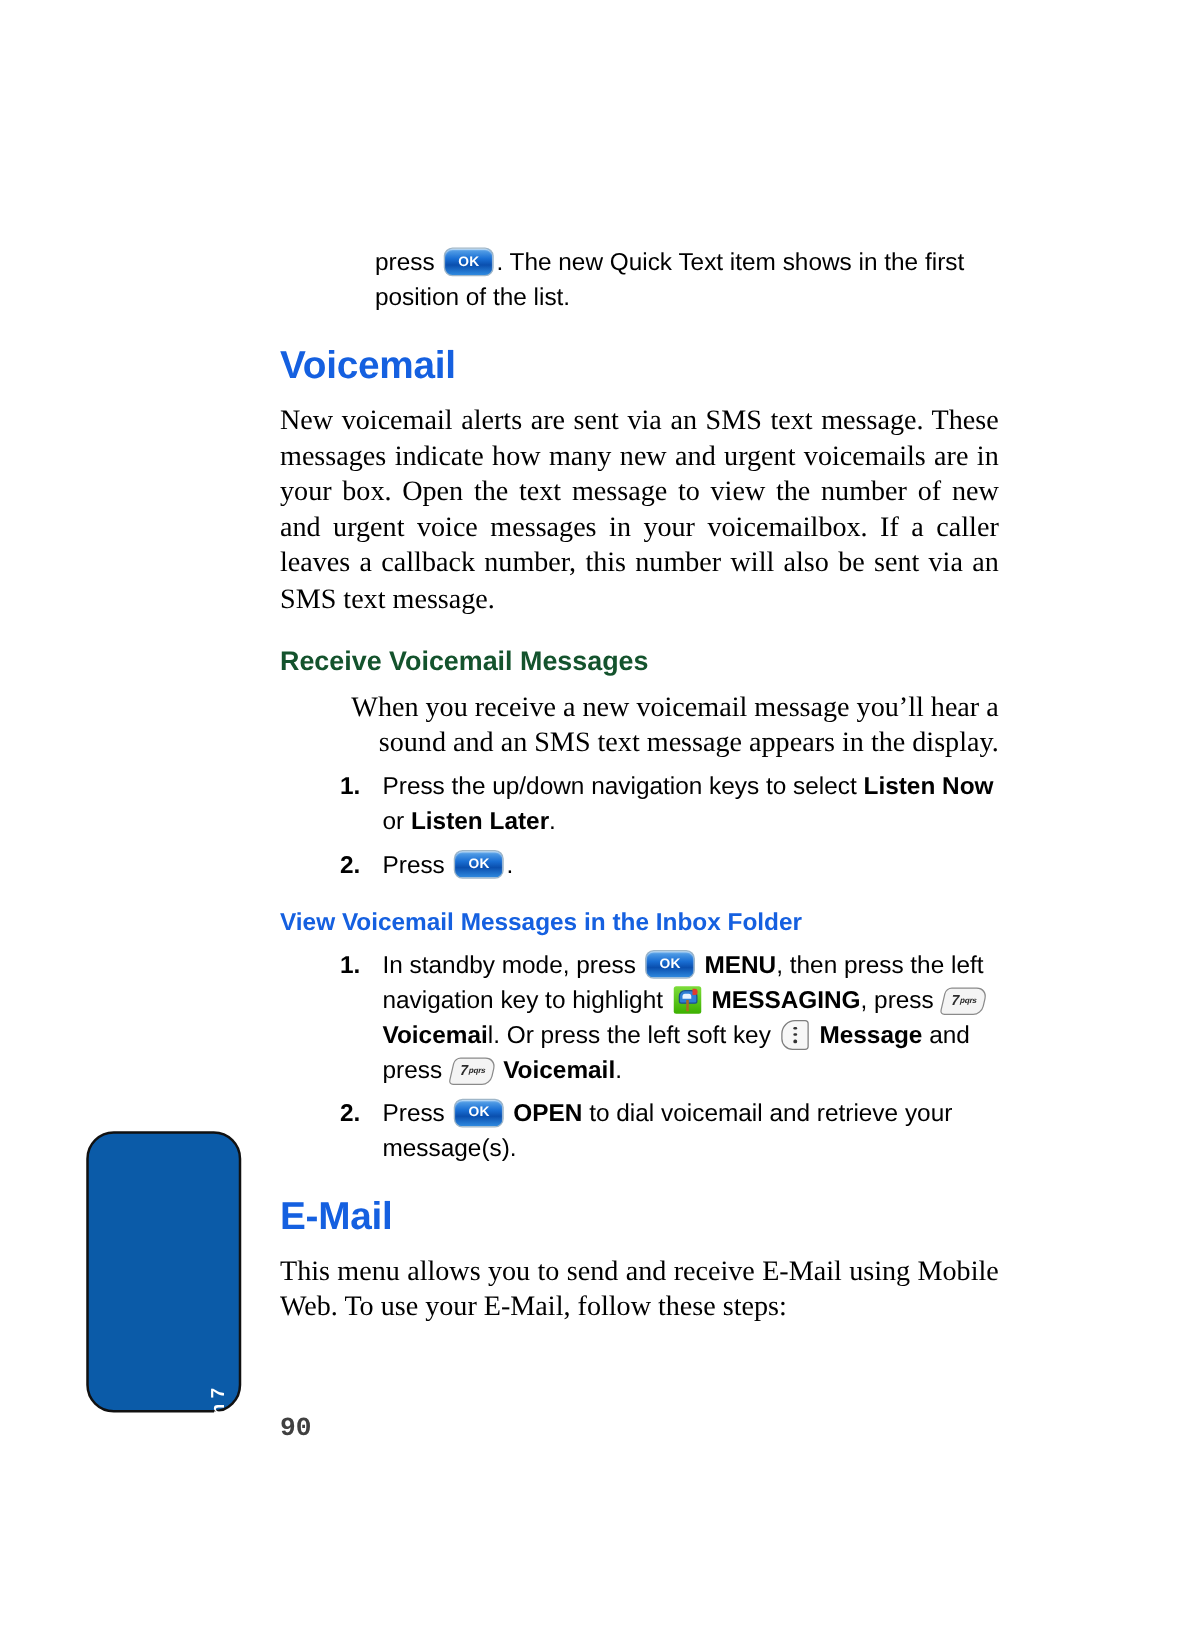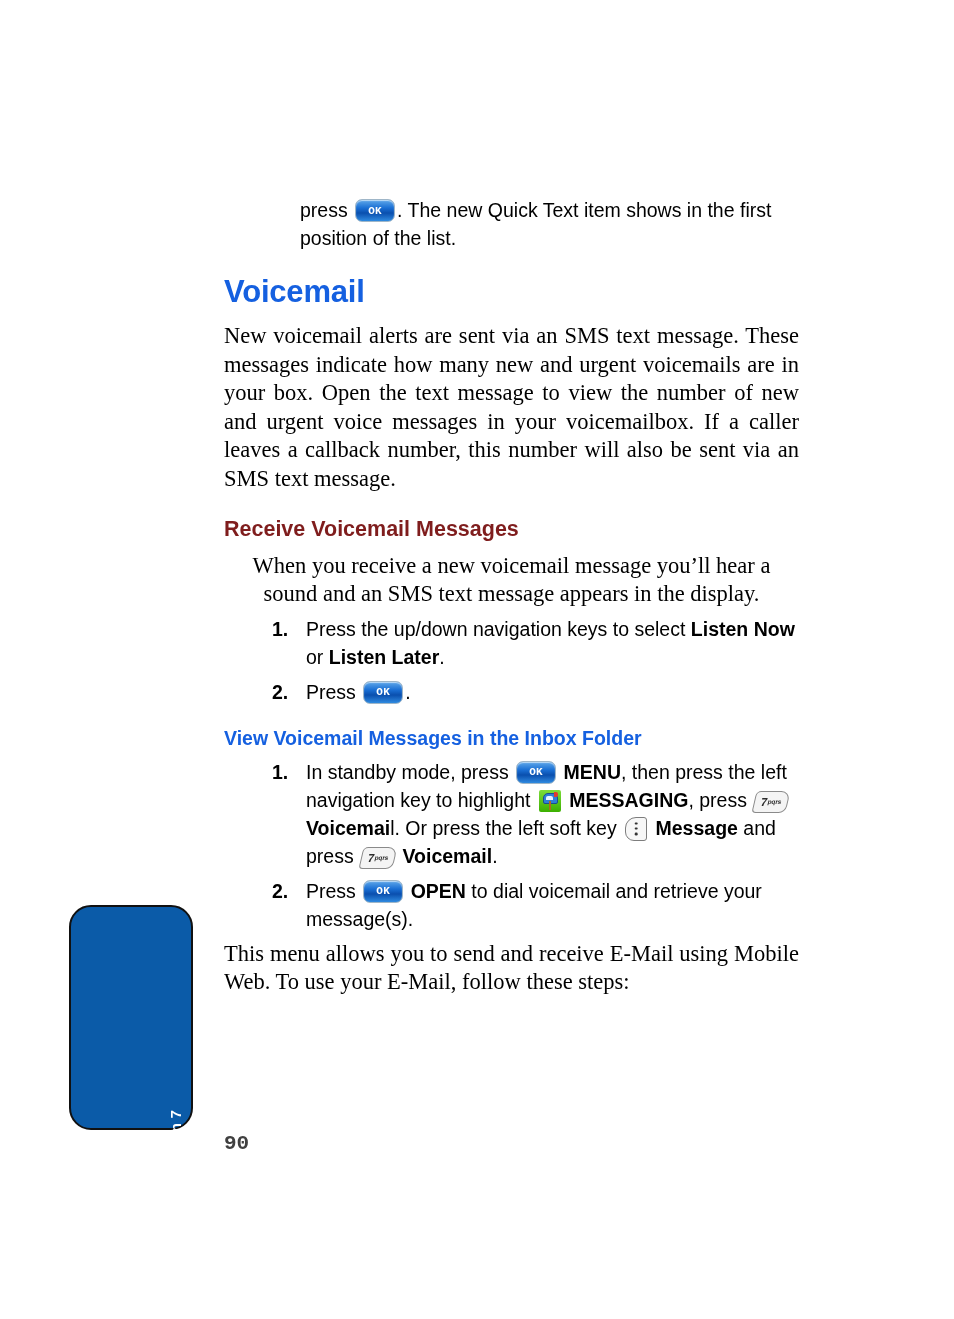--- a/index.html
+++ b/index.html
@@ -166,7 +166,7 @@
     transform: translateY(-50%);
     text-align: center;
     color: #ffffff;
-    font-family: Liberation Mono, monospace;
+    font-family: Liberation Sans, sans-serif;
     font-weight: bold;
     font-size: 11px;
     letter-spacing: 0.3px;

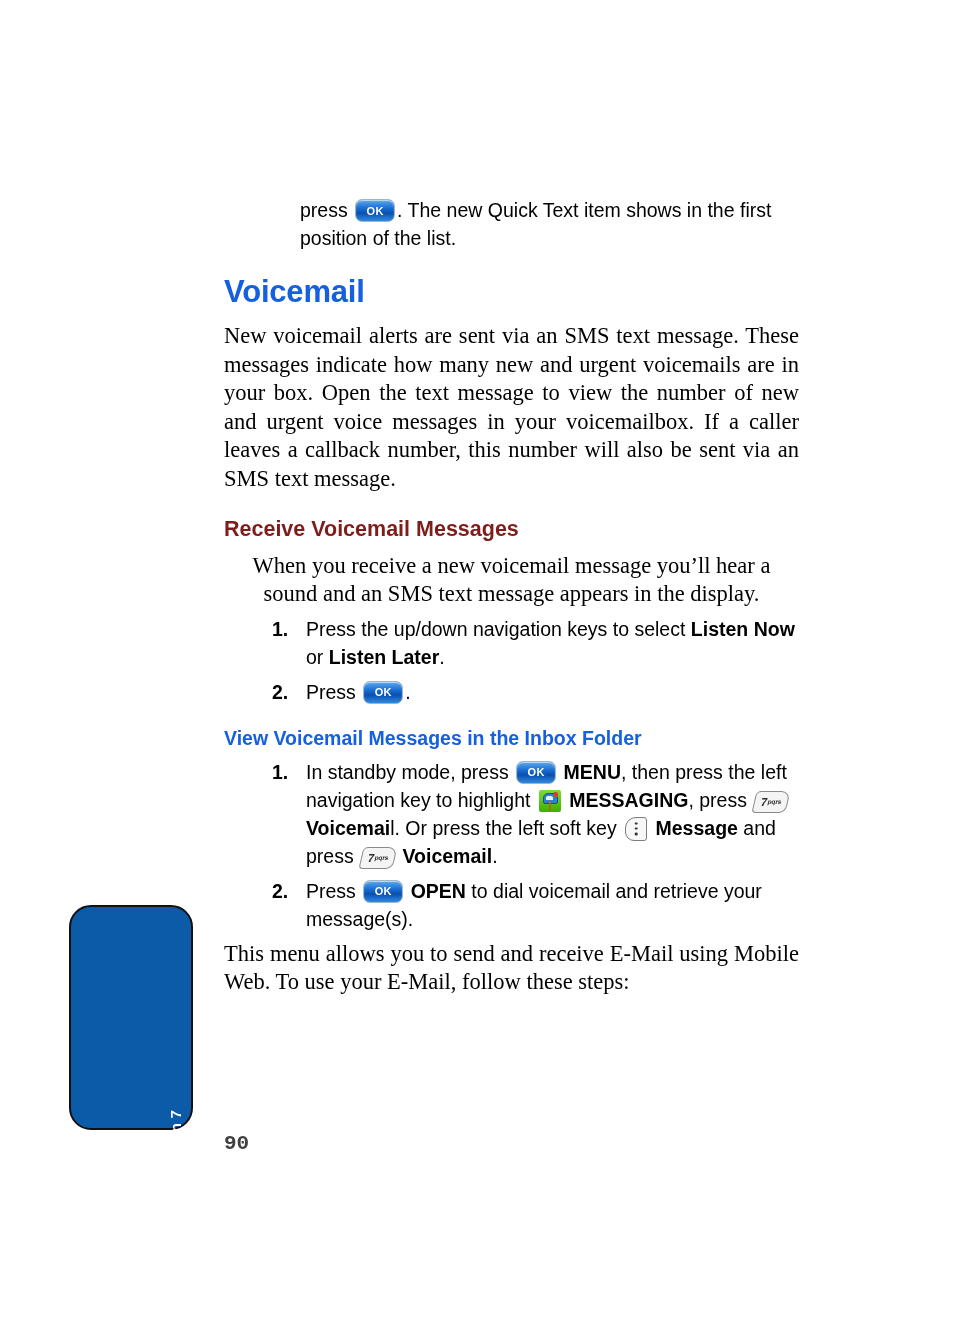--- a/index.html
+++ b/index.html
@@ -112,7 +112,7 @@
     font-weight: bold;
     font-size: 21.5px;
     line-height: 26px;
-    color: #7f1d1d;
+    color: #14532d;
     margin: 22px 0 10px 0;
   }
   h3.h-blue-sm {

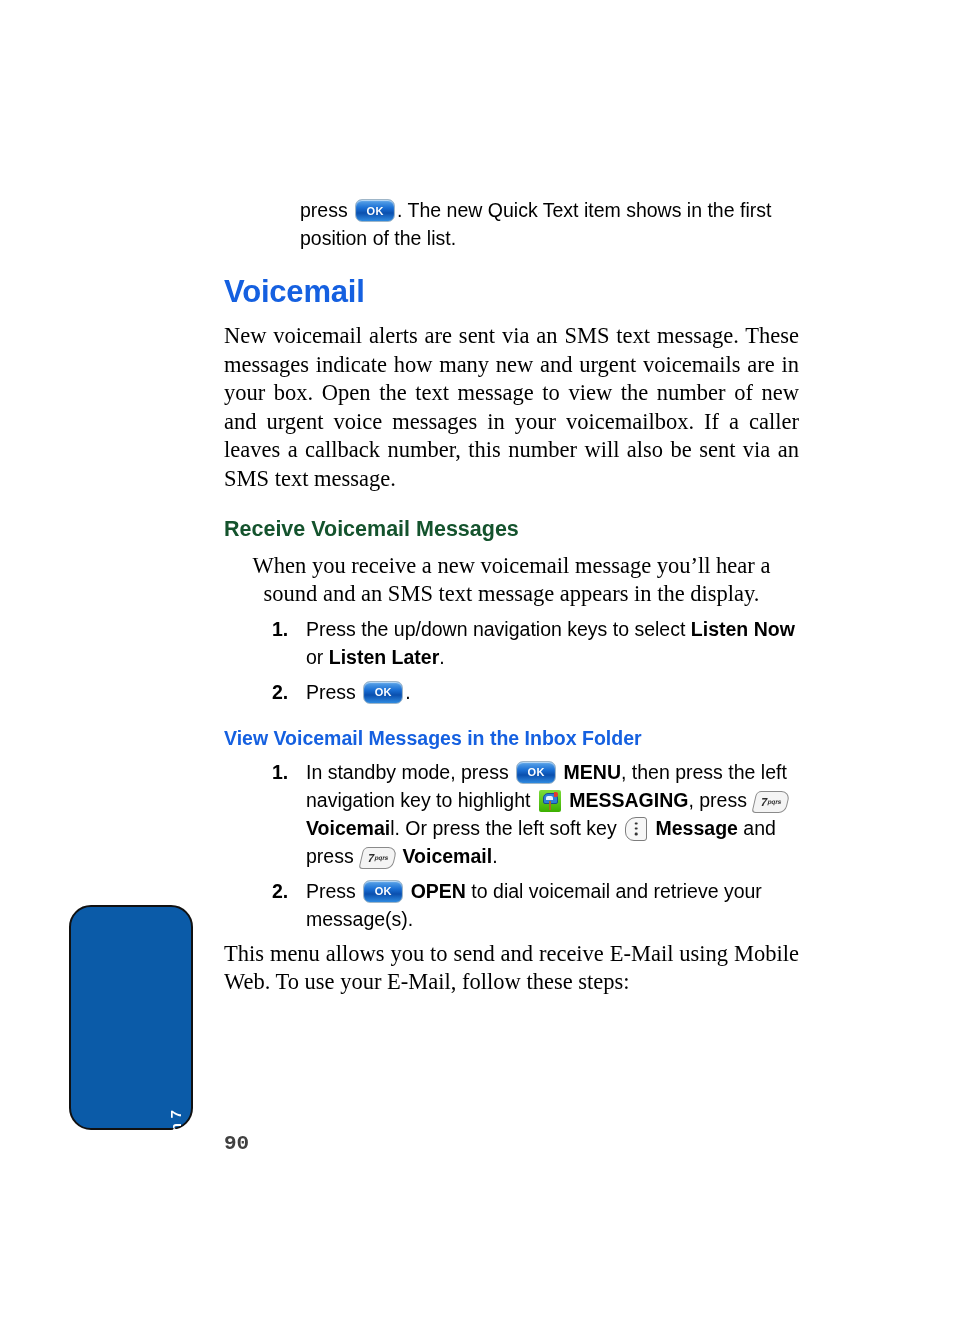--- a/index.html
+++ b/index.html
@@ -57,7 +57,7 @@
     line-height: 28.6px;
     color: #000000;
     margin: 0;
-    text-align: center;
+    text-align: right;
   }
   .serif-p.justify {
     text-align: justify;

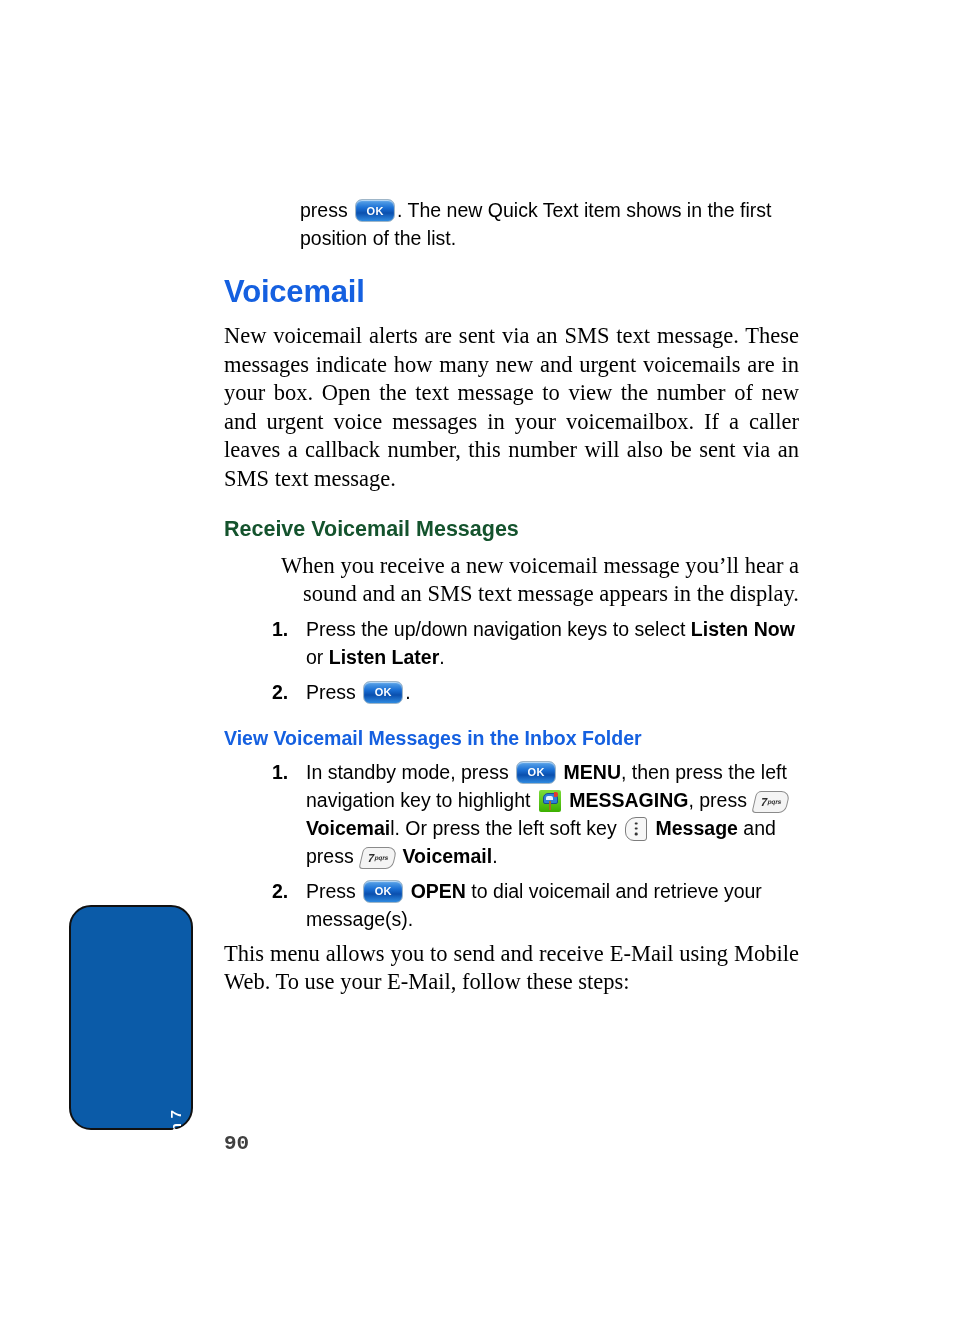--- a/index.html
+++ b/index.html
@@ -360,6 +360,7 @@
       </li>
     </ol>
 
+    <h1 class="h-blue">E-Mail</h1>
     <p class="serif-p justify">This menu allows you to send and receive E-Mail using Mobile Web. To use your E-Mail, follow these steps:</p>
 
   </div>

